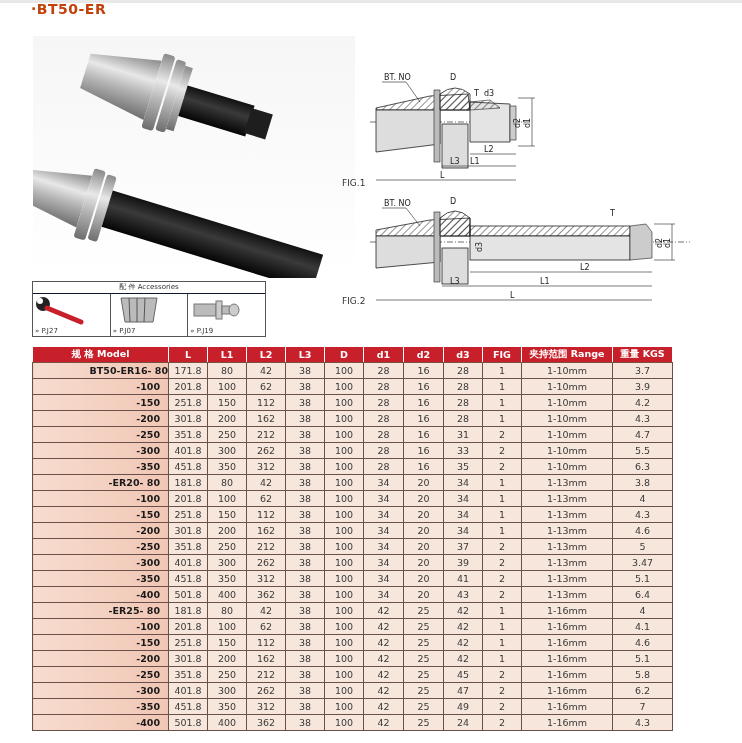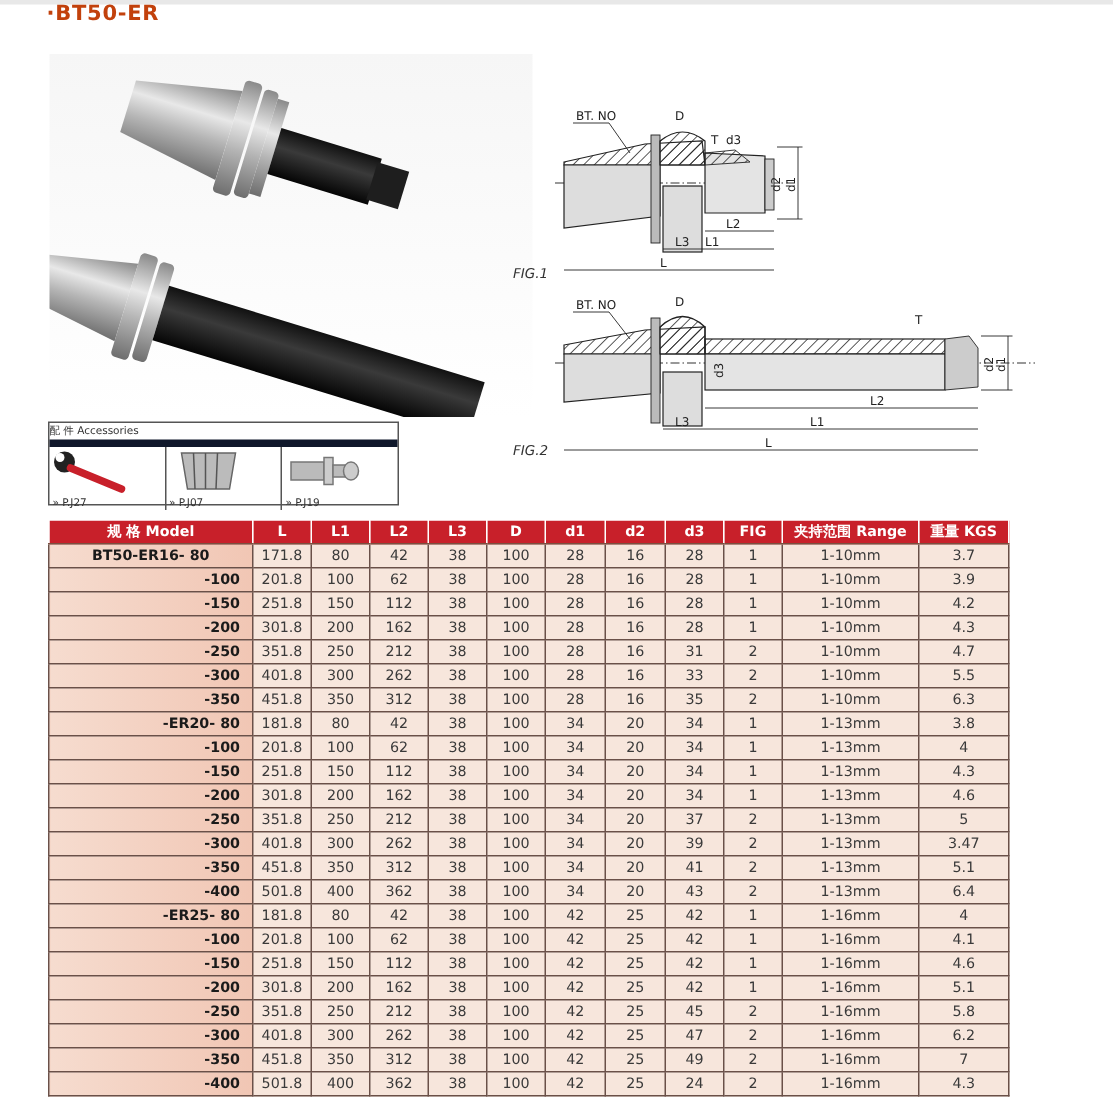--- a/index.html
+++ b/index.html
@@ -8,7 +8,7 @@
   .title { position:absolute; left:31px; top:1px; font-family:"DejaVu Sans", sans-serif; font-weight:bold; font-size:14px; color:#c2410c; letter-spacing:0.5px; }
   .photo { position:absolute; left:33px; top:36px; width:322px; height:242px; background:linear-gradient(180deg,#f6f6f6 0%,#ffffff 100%); }
   .drawing { position:absolute; }
-  .fig-label { position:absolute; font-family:"DejaVu Sans", sans-serif; font-size:9px; color:#333;font-style:italic; }
+  .fig-label { position:absolute; font-family:"DejaVu Sans", sans-serif; font-size:9px; color:#333; }
   .acc { position:absolute; left:32px; top:281px; width:232px; height:54px; border:1px solid #555; background:#fff; }
   .acc-title { height:11px; border-bottom:5px solid #0f172a; font-size:7px; text-align:left; line-height:11px; color:#333; }
   .acc-row { display:flex; height:42px; }

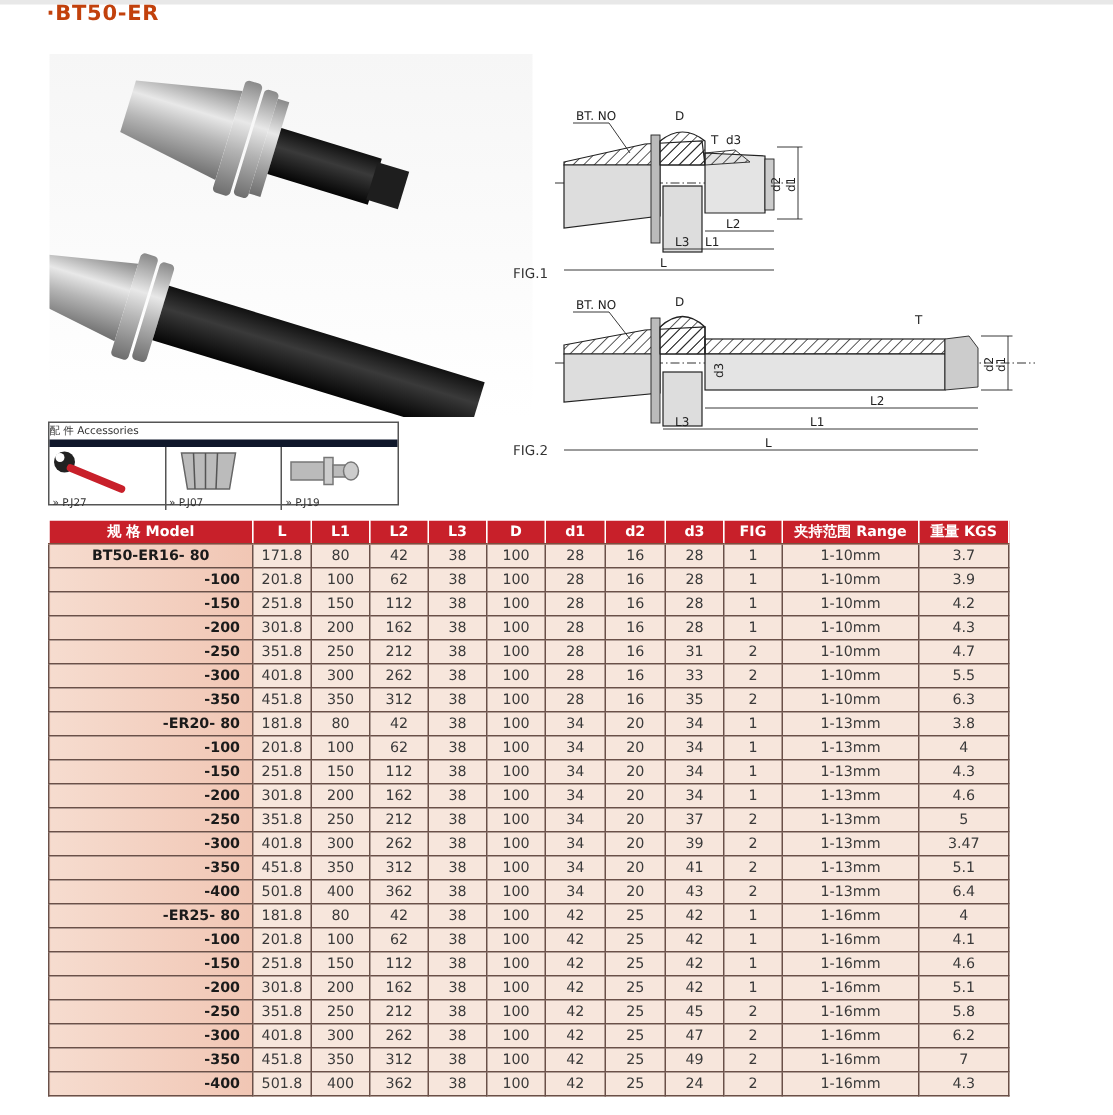--- a/index.html
+++ b/index.html
@@ -10,7 +10,7 @@
   .drawing { position:absolute; }
   .fig-label { position:absolute; font-family:"DejaVu Sans", sans-serif; font-size:9px; color:#333; }
   .acc { position:absolute; left:32px; top:281px; width:232px; height:54px; border:1px solid #555; background:#fff; }
-  .acc-title { height:11px; border-bottom:5px solid #0f172a; font-size:7px; text-align:left; line-height:11px; color:#333; }
+  .acc-title { height:11px; border-bottom:1px solid #0f172a; font-size:7px; text-align:center; line-height:11px; color:#333; }
   .acc-row { display:flex; height:42px; }
   .acc-cell { flex:1; border-right:1px solid #555; position:relative; }
   .acc-cell:last-child { border-right:none; }

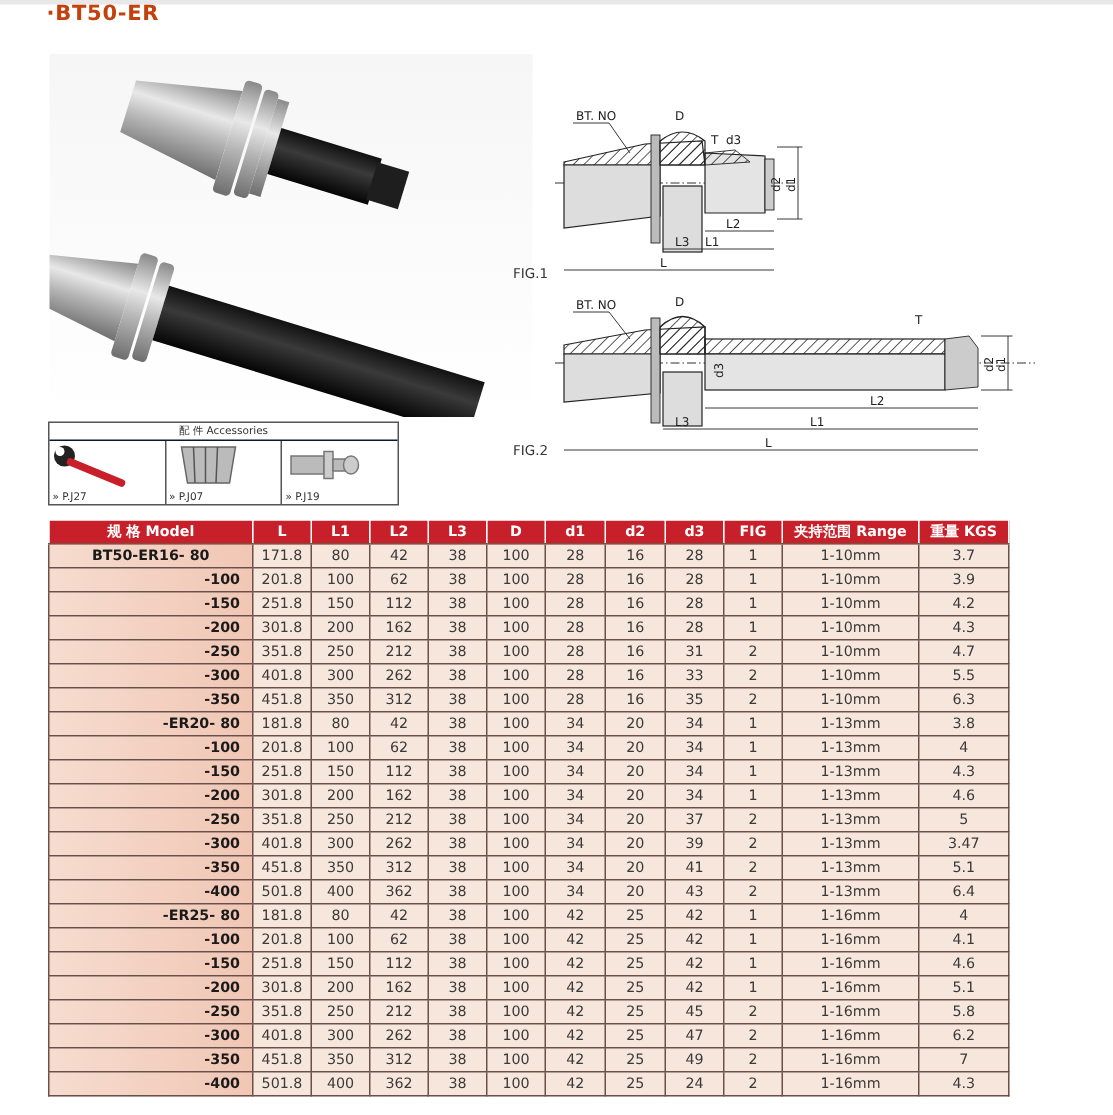--- a/index.html
+++ b/index.html
@@ -19,7 +19,7 @@
   table.spec th { background:#c8202a; color:#ffffff; font-weight:bold; height:15px; padding:0; border:1px solid #ffffff; border-bottom:1px solid #7a5040; text-align:center; }
   table.spec td { height:15px; padding:0; text-align:center; color:#3a3a3a; border:1px solid #6a5048; background:#f7e6dc; }
   table.spec td.model { background:linear-gradient(90deg,#f6dccf 0%,#f1c6b4 100%); font-weight:bold; color:#1a1a1a; text-align:right; padding-right:8px; }
-  table.spec td.model.first { text-align:center; padding-right:0; }
+  table.spec td.model.first { padding-right:0; }
 </style>
 </head>
 <body>

